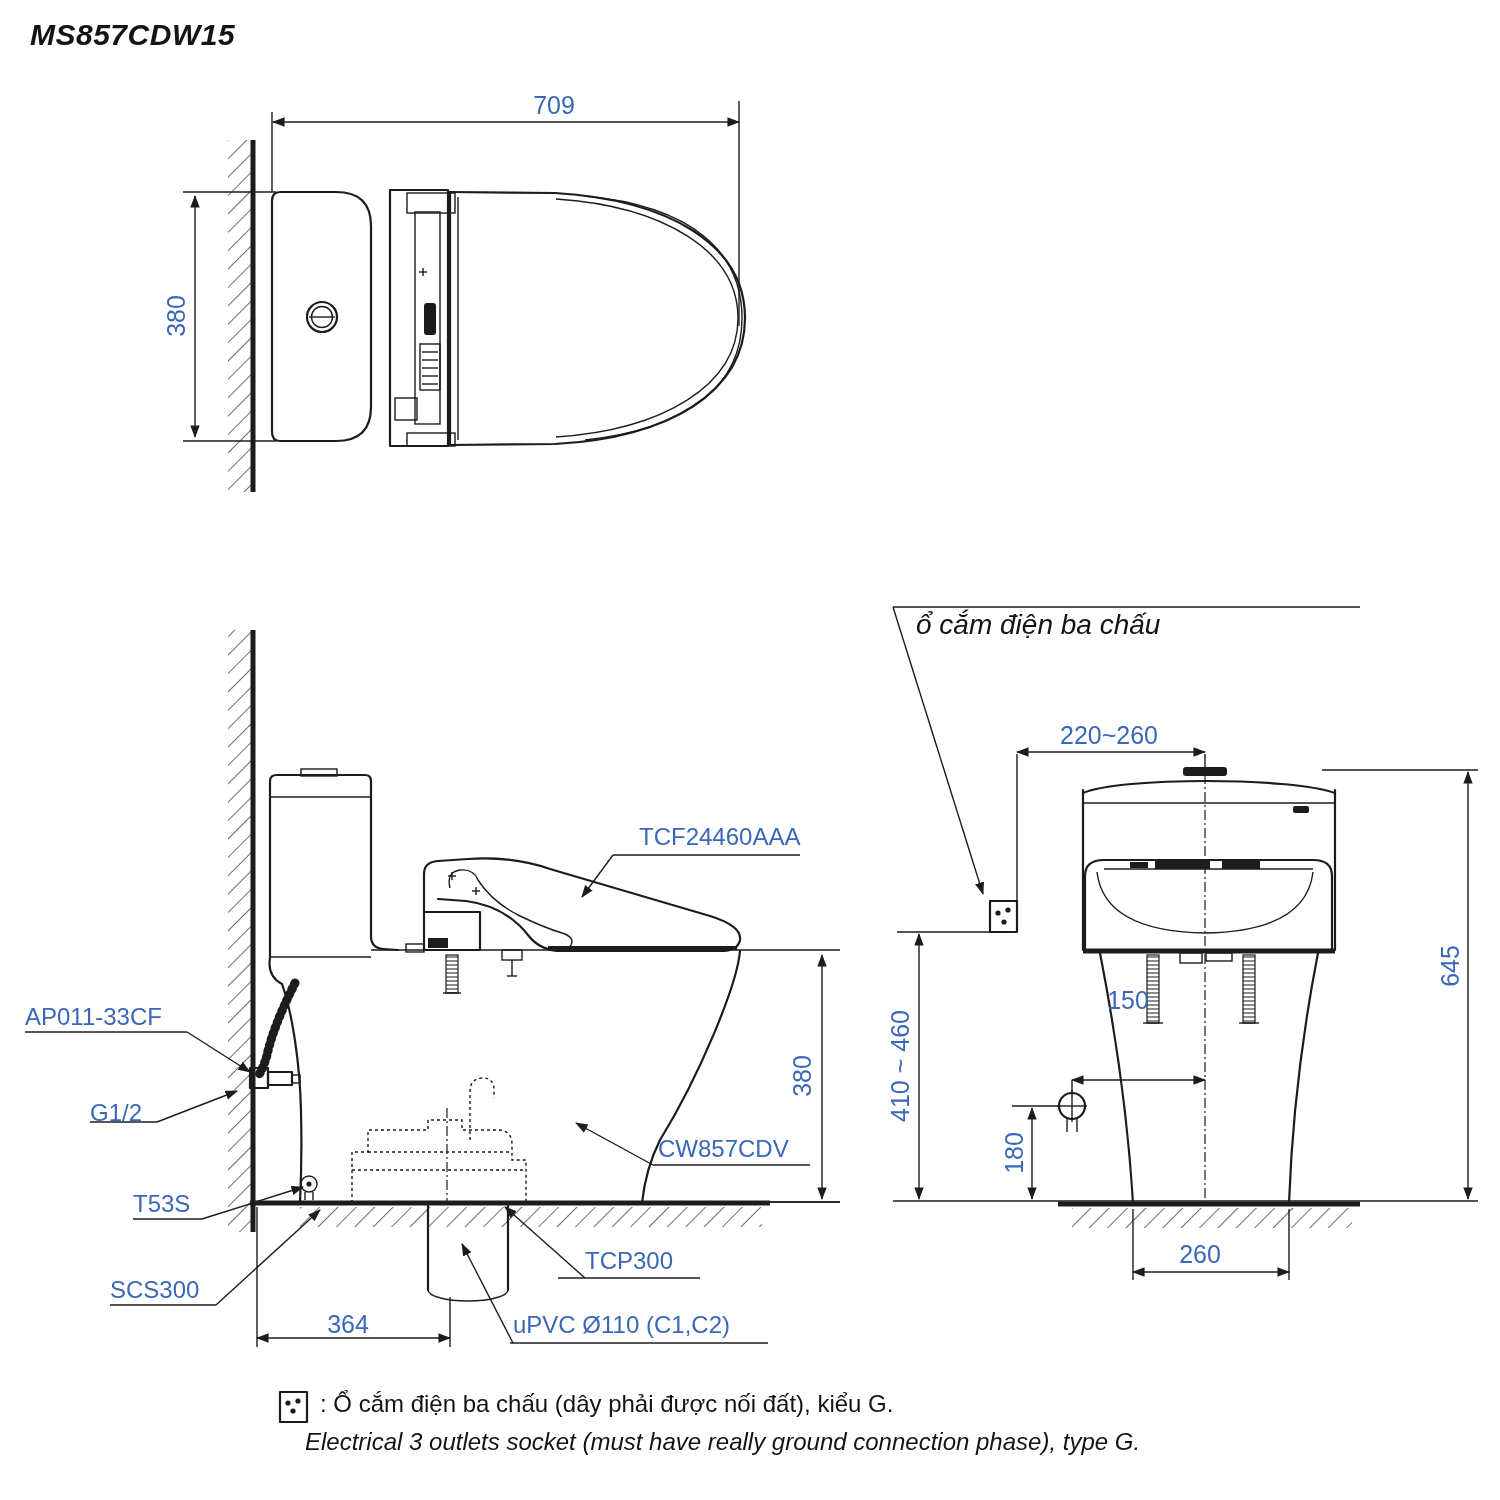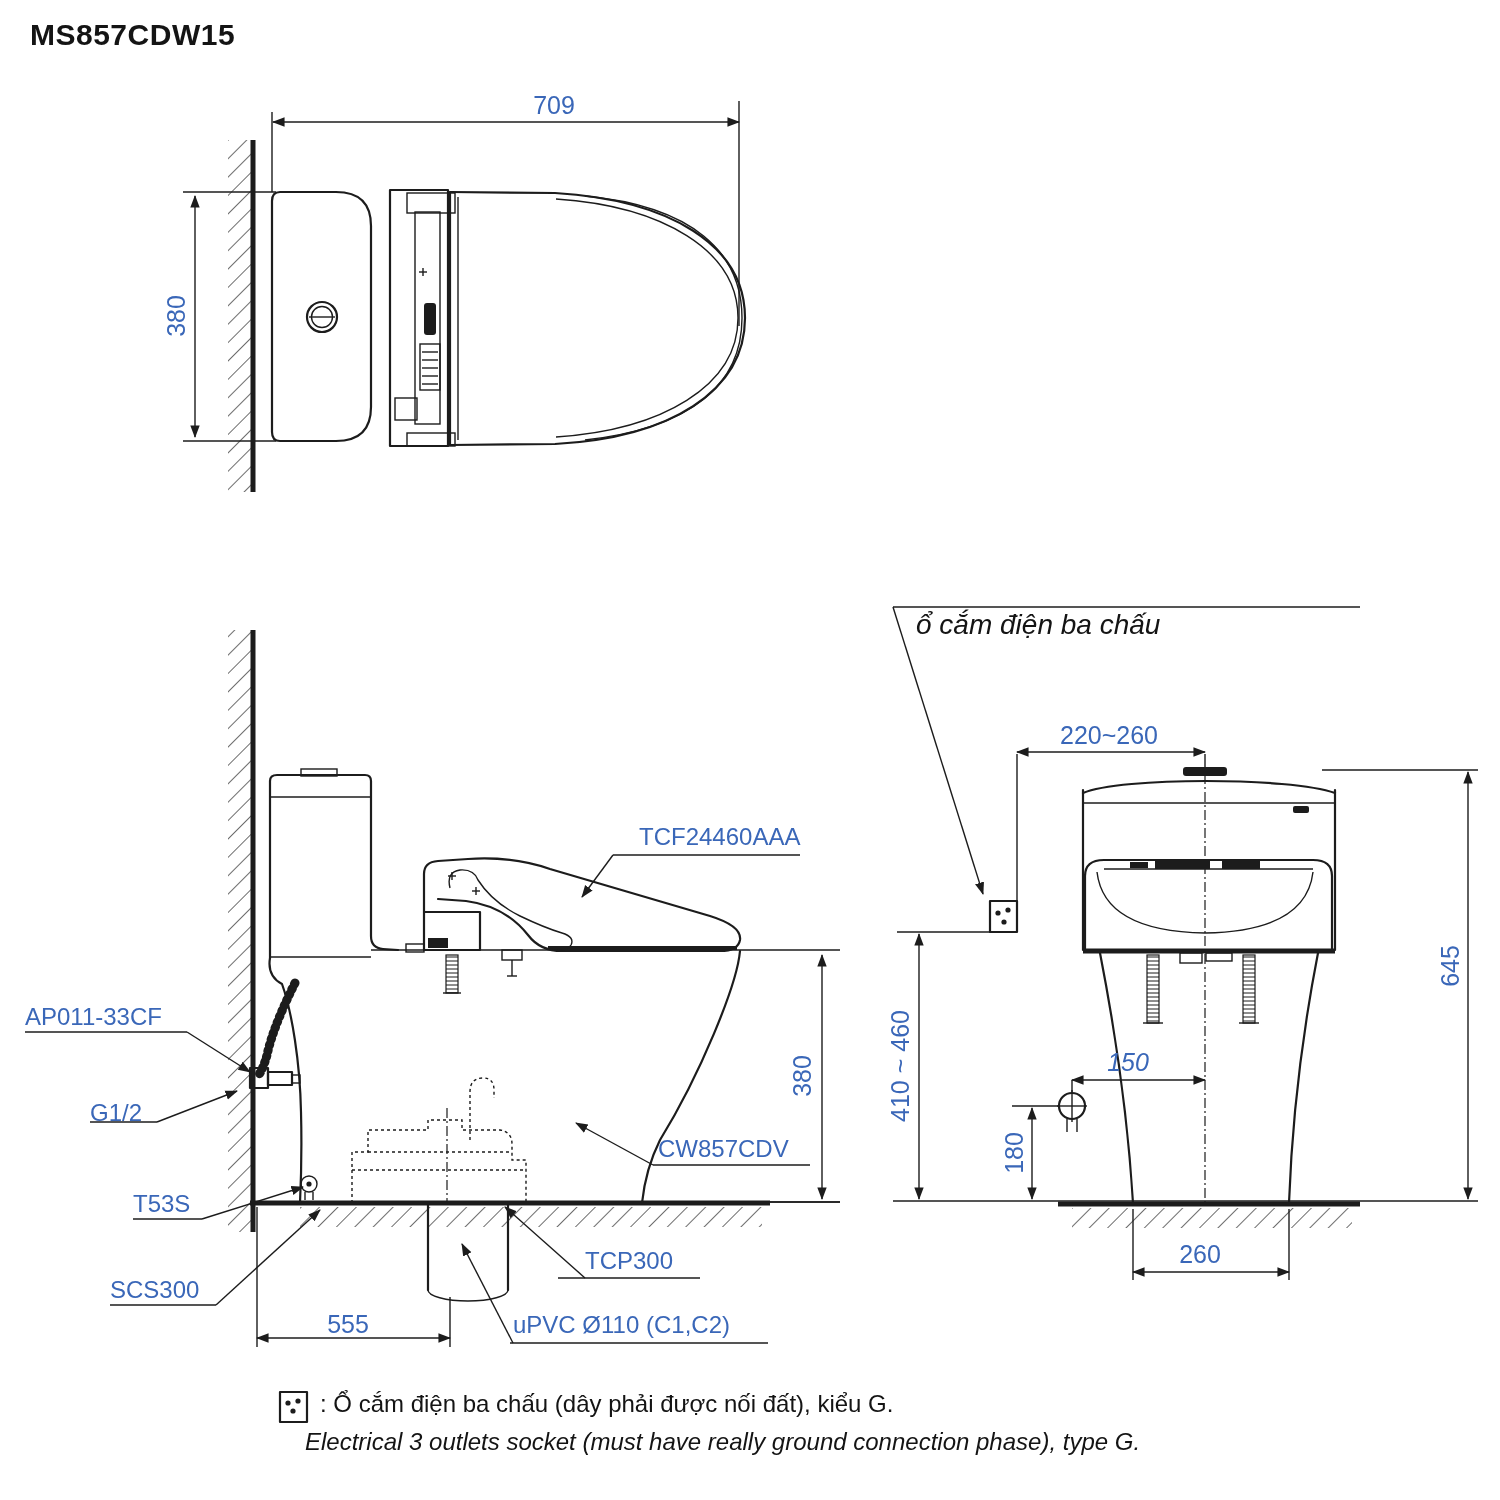--- a/index.html
+++ b/index.html
@@ -28,7 +28,7 @@
   .c{transform:translate(-50%,-50%);}
   .v{transform:translate(-50%,-50%) rotate(-90deg);}
   .it{font-style:italic;}
-  .title{position:absolute;left:30px;top:18px;font-size:30px;font-weight:bold;color:var(--ink);letter-spacing:.5px;}
+  .title{position:absolute;left:30px;top:18px;font-size:30px;font-weight:bold;font-style:italic;color:var(--ink);letter-spacing:.5px;}
   .note-line{position:absolute;color:var(--ink);font-size:24px;white-space:nowrap;}
 </style>
 </head>

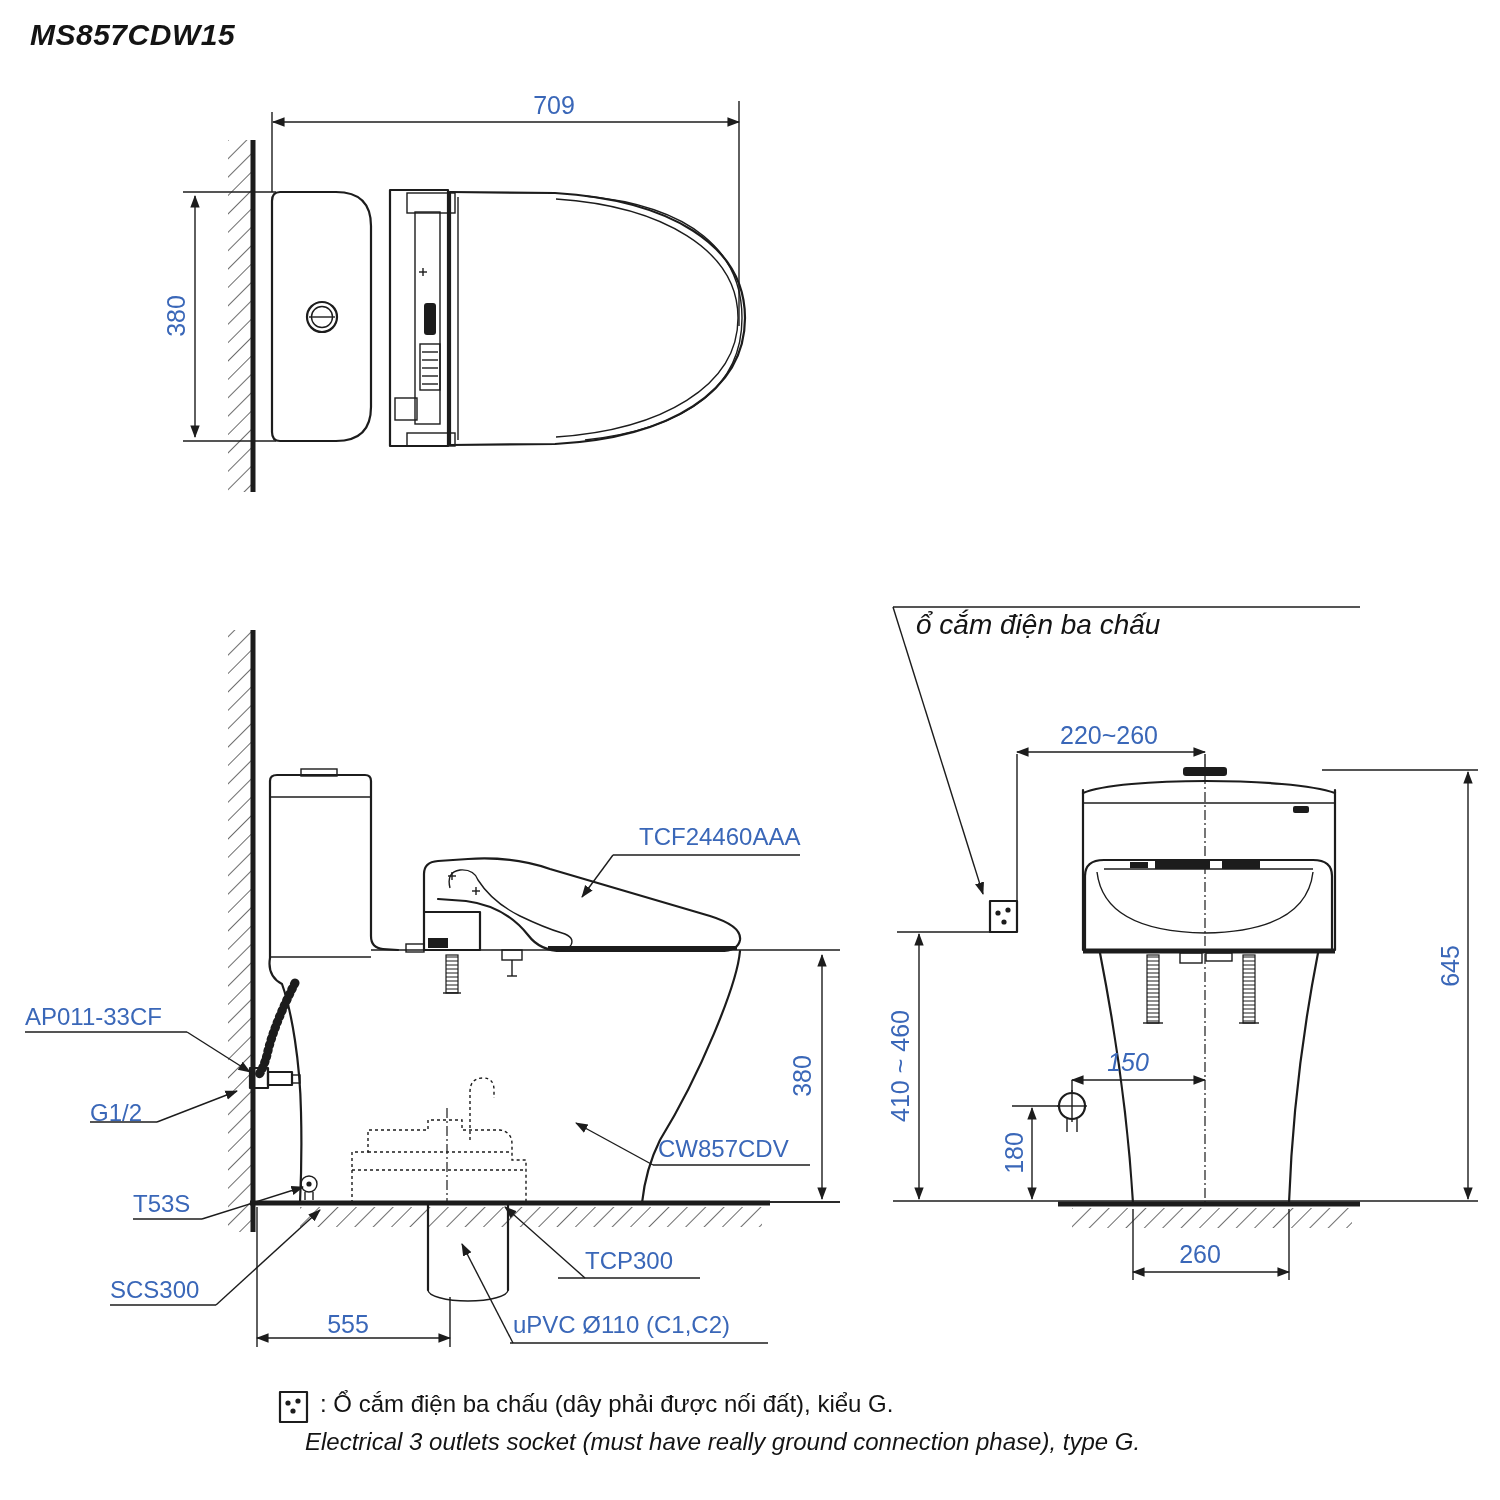--- a/index.html
+++ b/index.html
@@ -267,7 +267,7 @@
   <div class="txt c" style="left:1109px;top:735px;">220~260</div>
   <div class="txt v" style="left:900px;top:1066px;">410 ~ 460</div>
   <div class="txt v" style="left:1014px;top:1153px;">180</div>
-  <div class="txt c" style="left:1128px;top:1062px;font-style:italic;">150</div>
+  <div class="txt c" style="left:1128px;top:1000px;">150</div>
   <div class="txt c" style="left:1200px;top:1254px;">260</div>
   <div class="txt v" style="left:1450px;top:966px;">645</div>
 

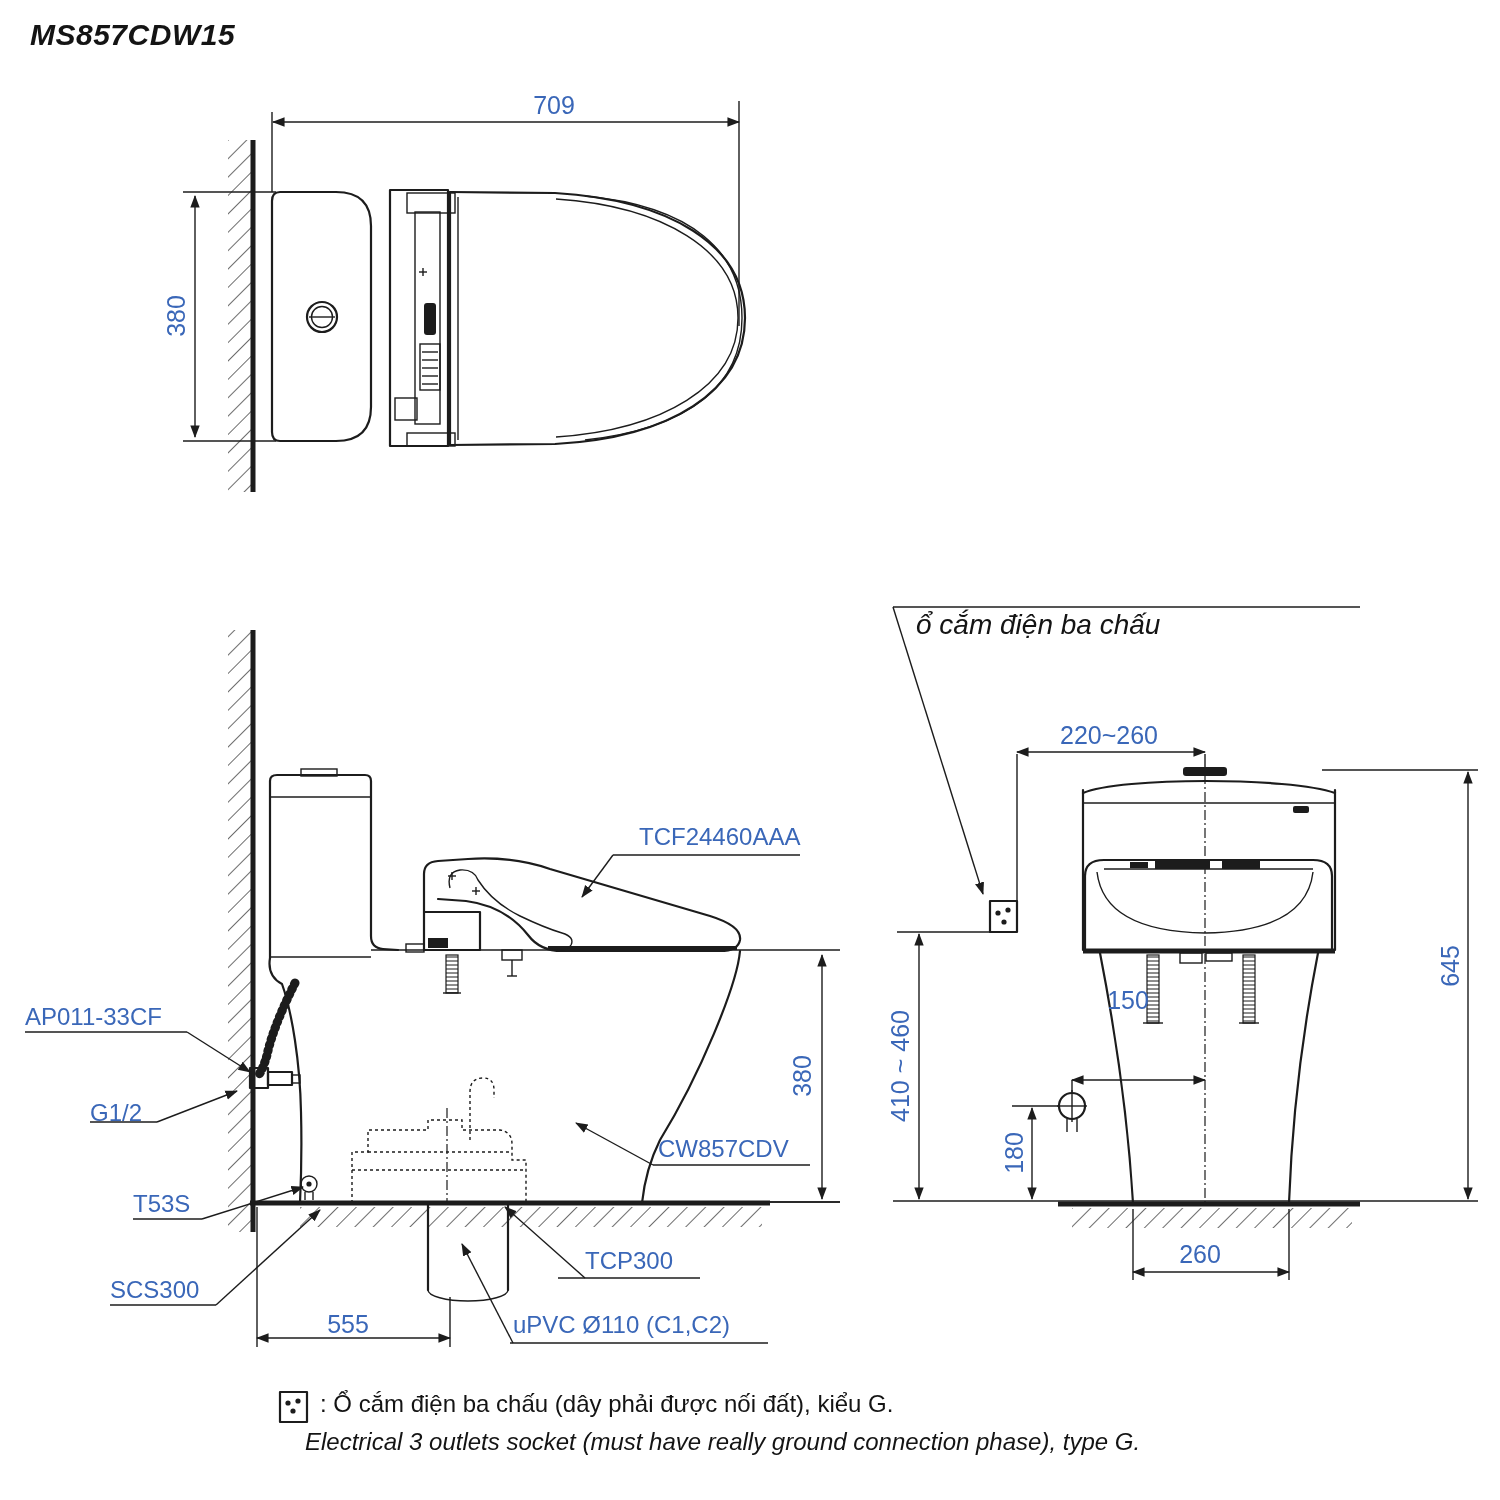--- a/index.html
+++ b/index.html
@@ -260,7 +260,7 @@
   <div class="txt lab" style="left:585px;top:1248px;">TCP300</div>
   <div class="txt lab" style="left:513px;top:1312px;">uPVC Ø110 (C1,C2)</div>
   <div class="txt lab" style="left:658px;top:1136px;">CW857CDV</div>
-  <div class="txt c" style="left:348px;top:1324px;">555</div>
+  <div class="txt c" style="left:348px;top:1324px;">364</div>
   <div class="txt v" style="left:802px;top:1076px;">380</div>
 
   <div class="txt blk" style="left:916px;top:610px;font-size:28px;font-style:italic;">ổ cắm điện ba chấu</div>

